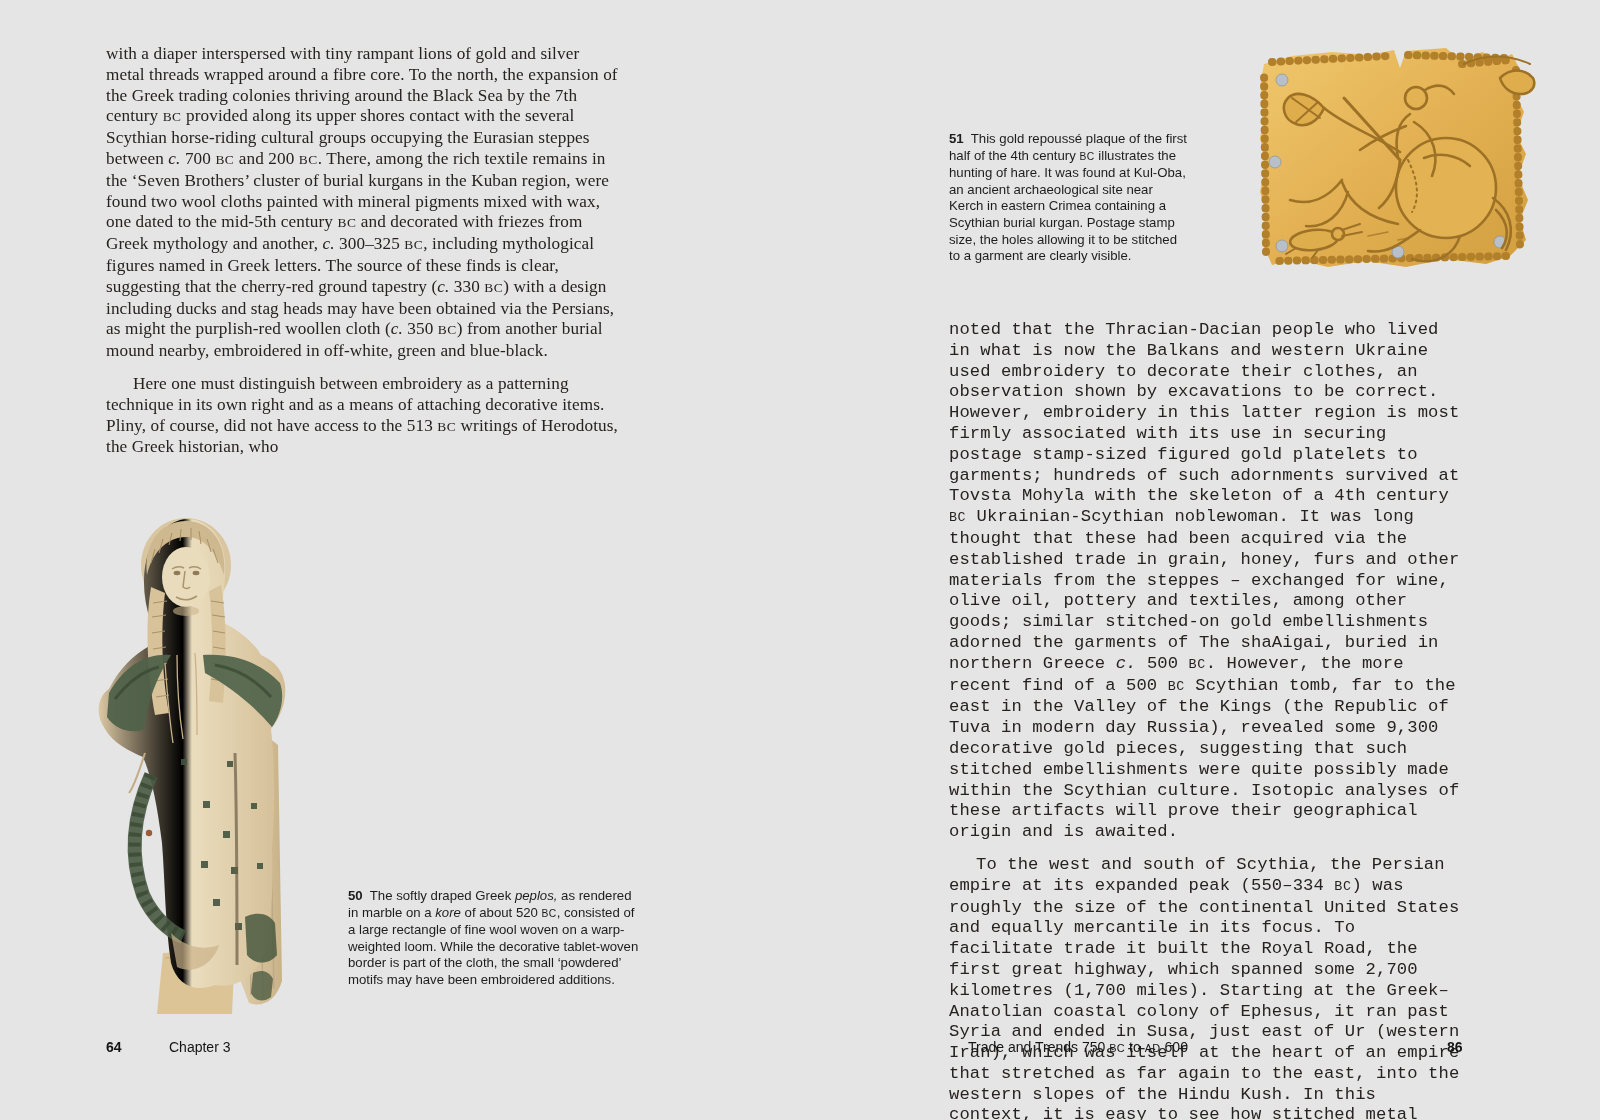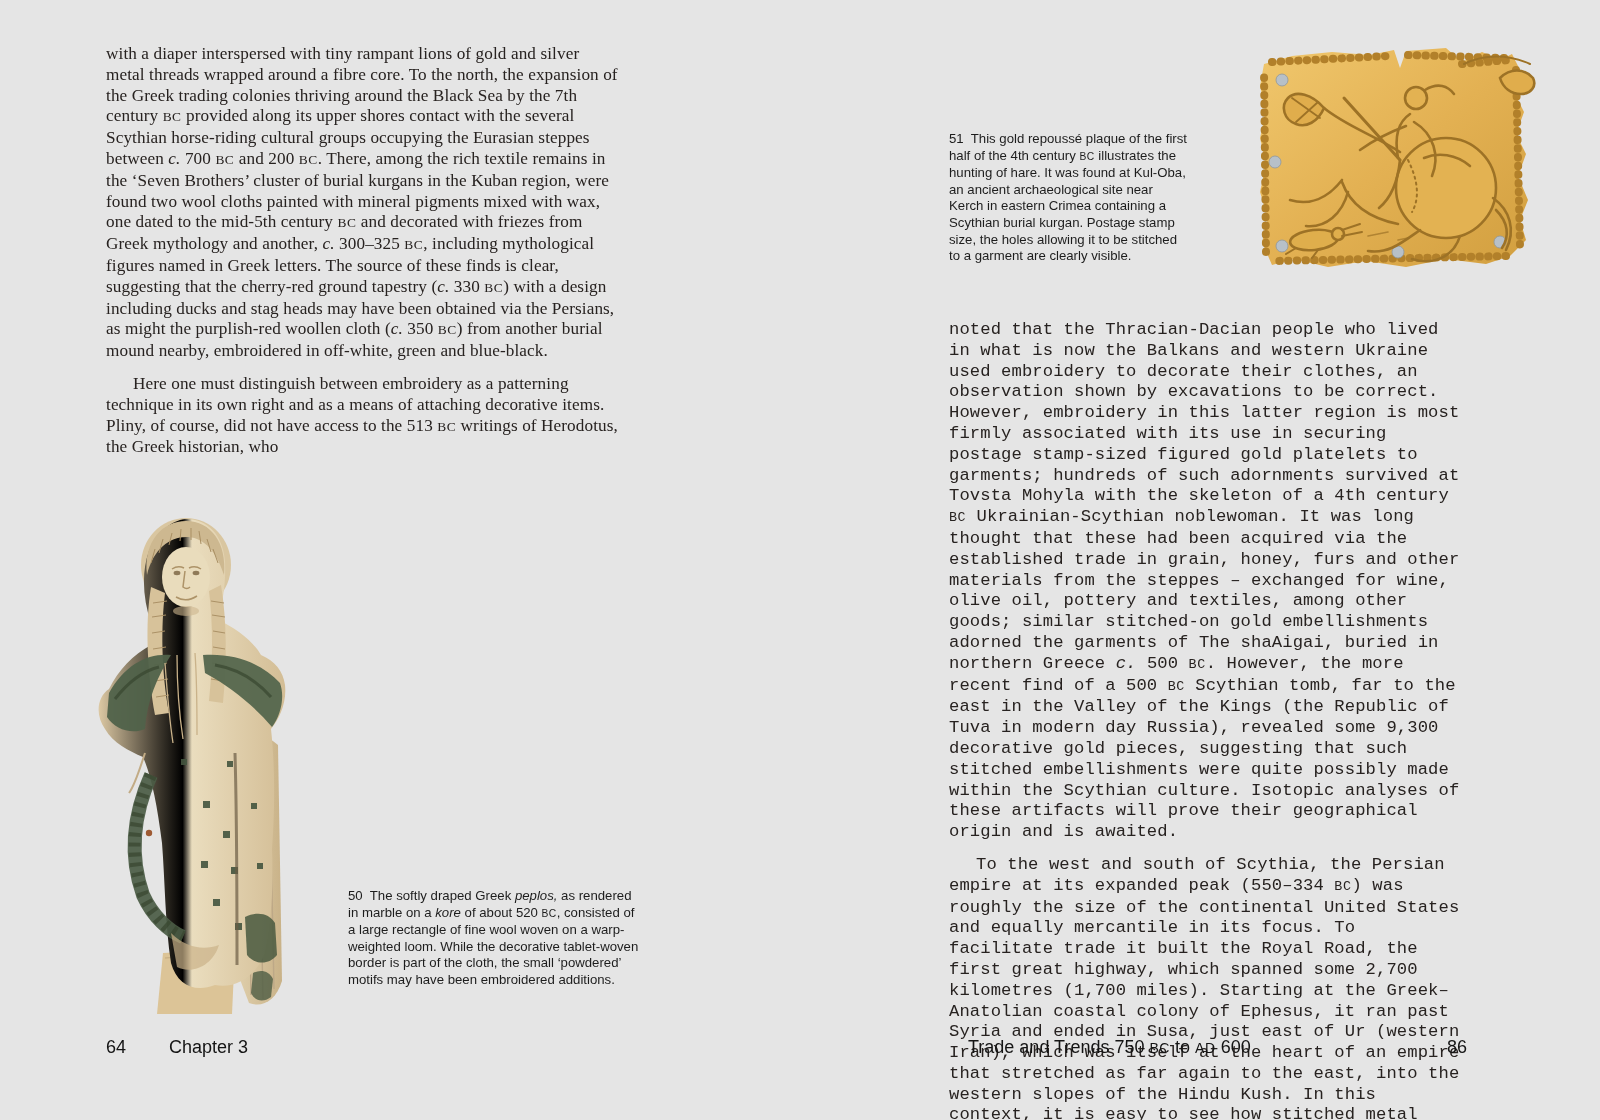--- a/index.html
+++ b/index.html
@@ -20,7 +20,7 @@
   .footer  { font-size:18px; line-height:17px; color:#141414; }
   .sc { font-size:0.78em; letter-spacing:0.04em; }
   .it { font-style:italic; }
-  .b  { font-weight:normal; }
+  .b  { font-weight:bold; }
   svg { display:block; }
 </style>
 </head>

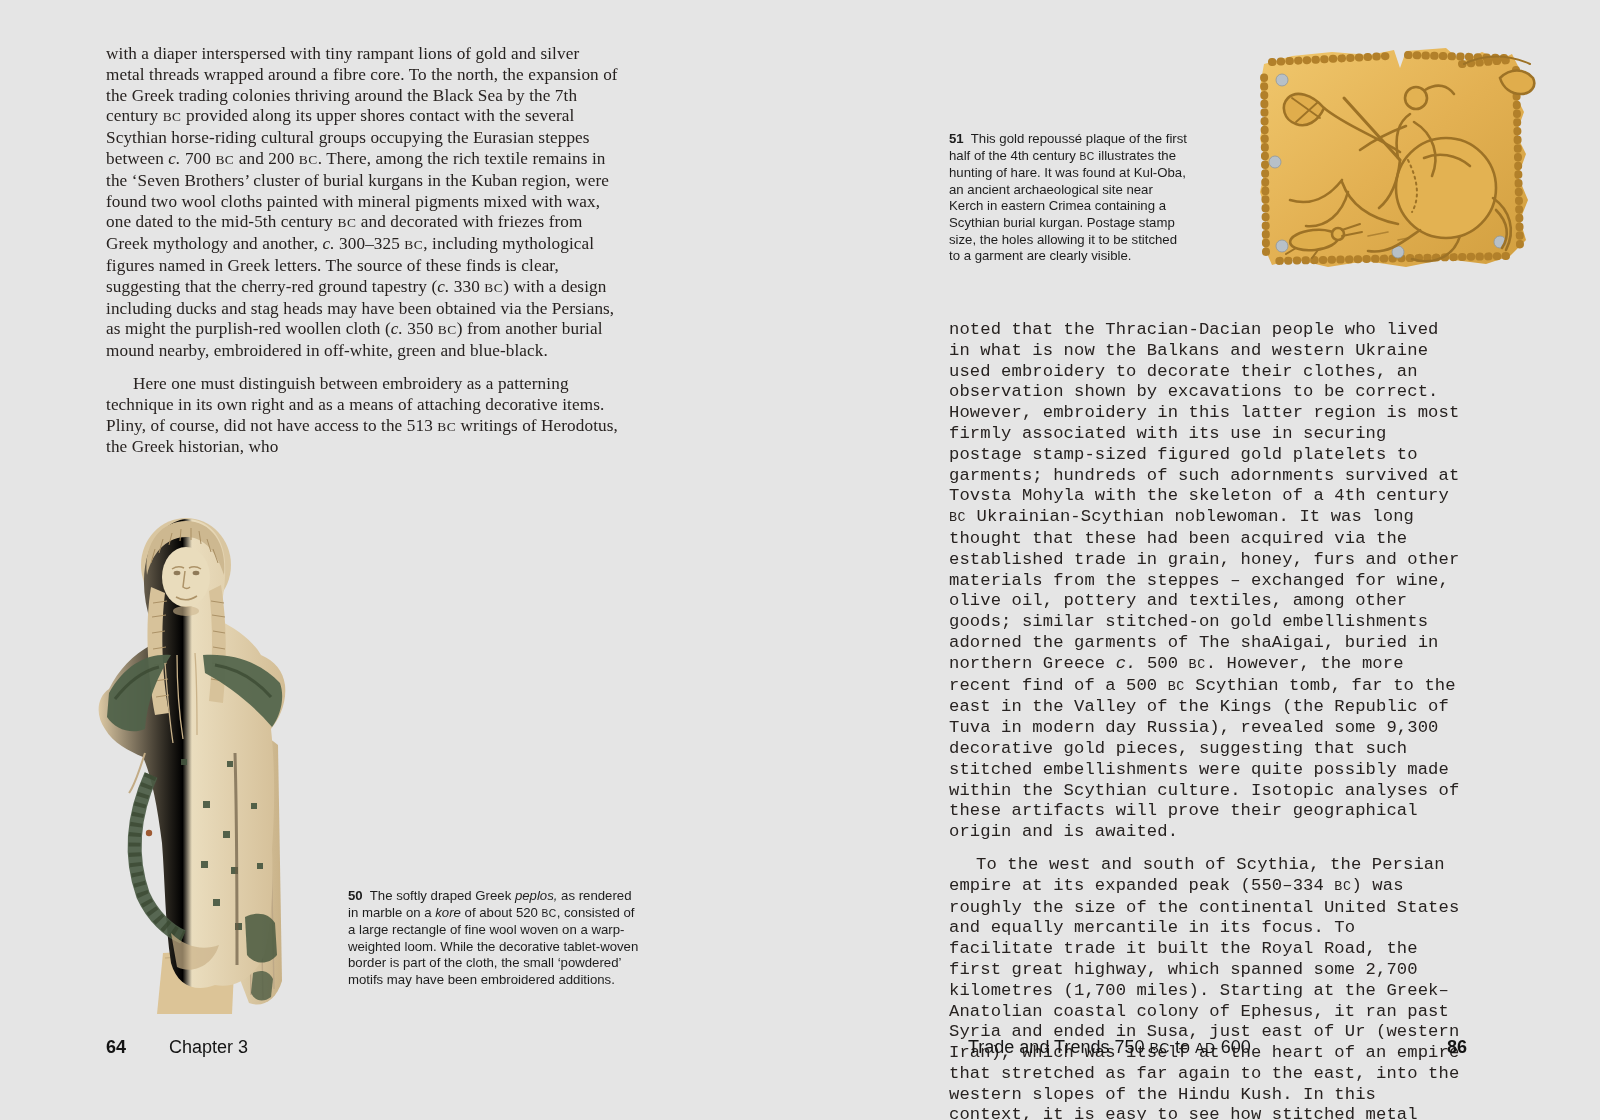--- a/index.html
+++ b/index.html
@@ -17,7 +17,7 @@
   .indent { text-indent:27px;margin-top:12px; }
   .abs { position:absolute; }
   .caption { font-size:13.2px; line-height:16.6px; color:#1d1d1d; }
-  .footer  { font-size:18px; line-height:17px; color:#141414; }
+  .footer  { font-size:14px; line-height:17px; color:#141414; }
   .sc { font-size:0.78em; letter-spacing:0.04em; }
   .it { font-style:italic; }
   .b  { font-weight:bold; }

